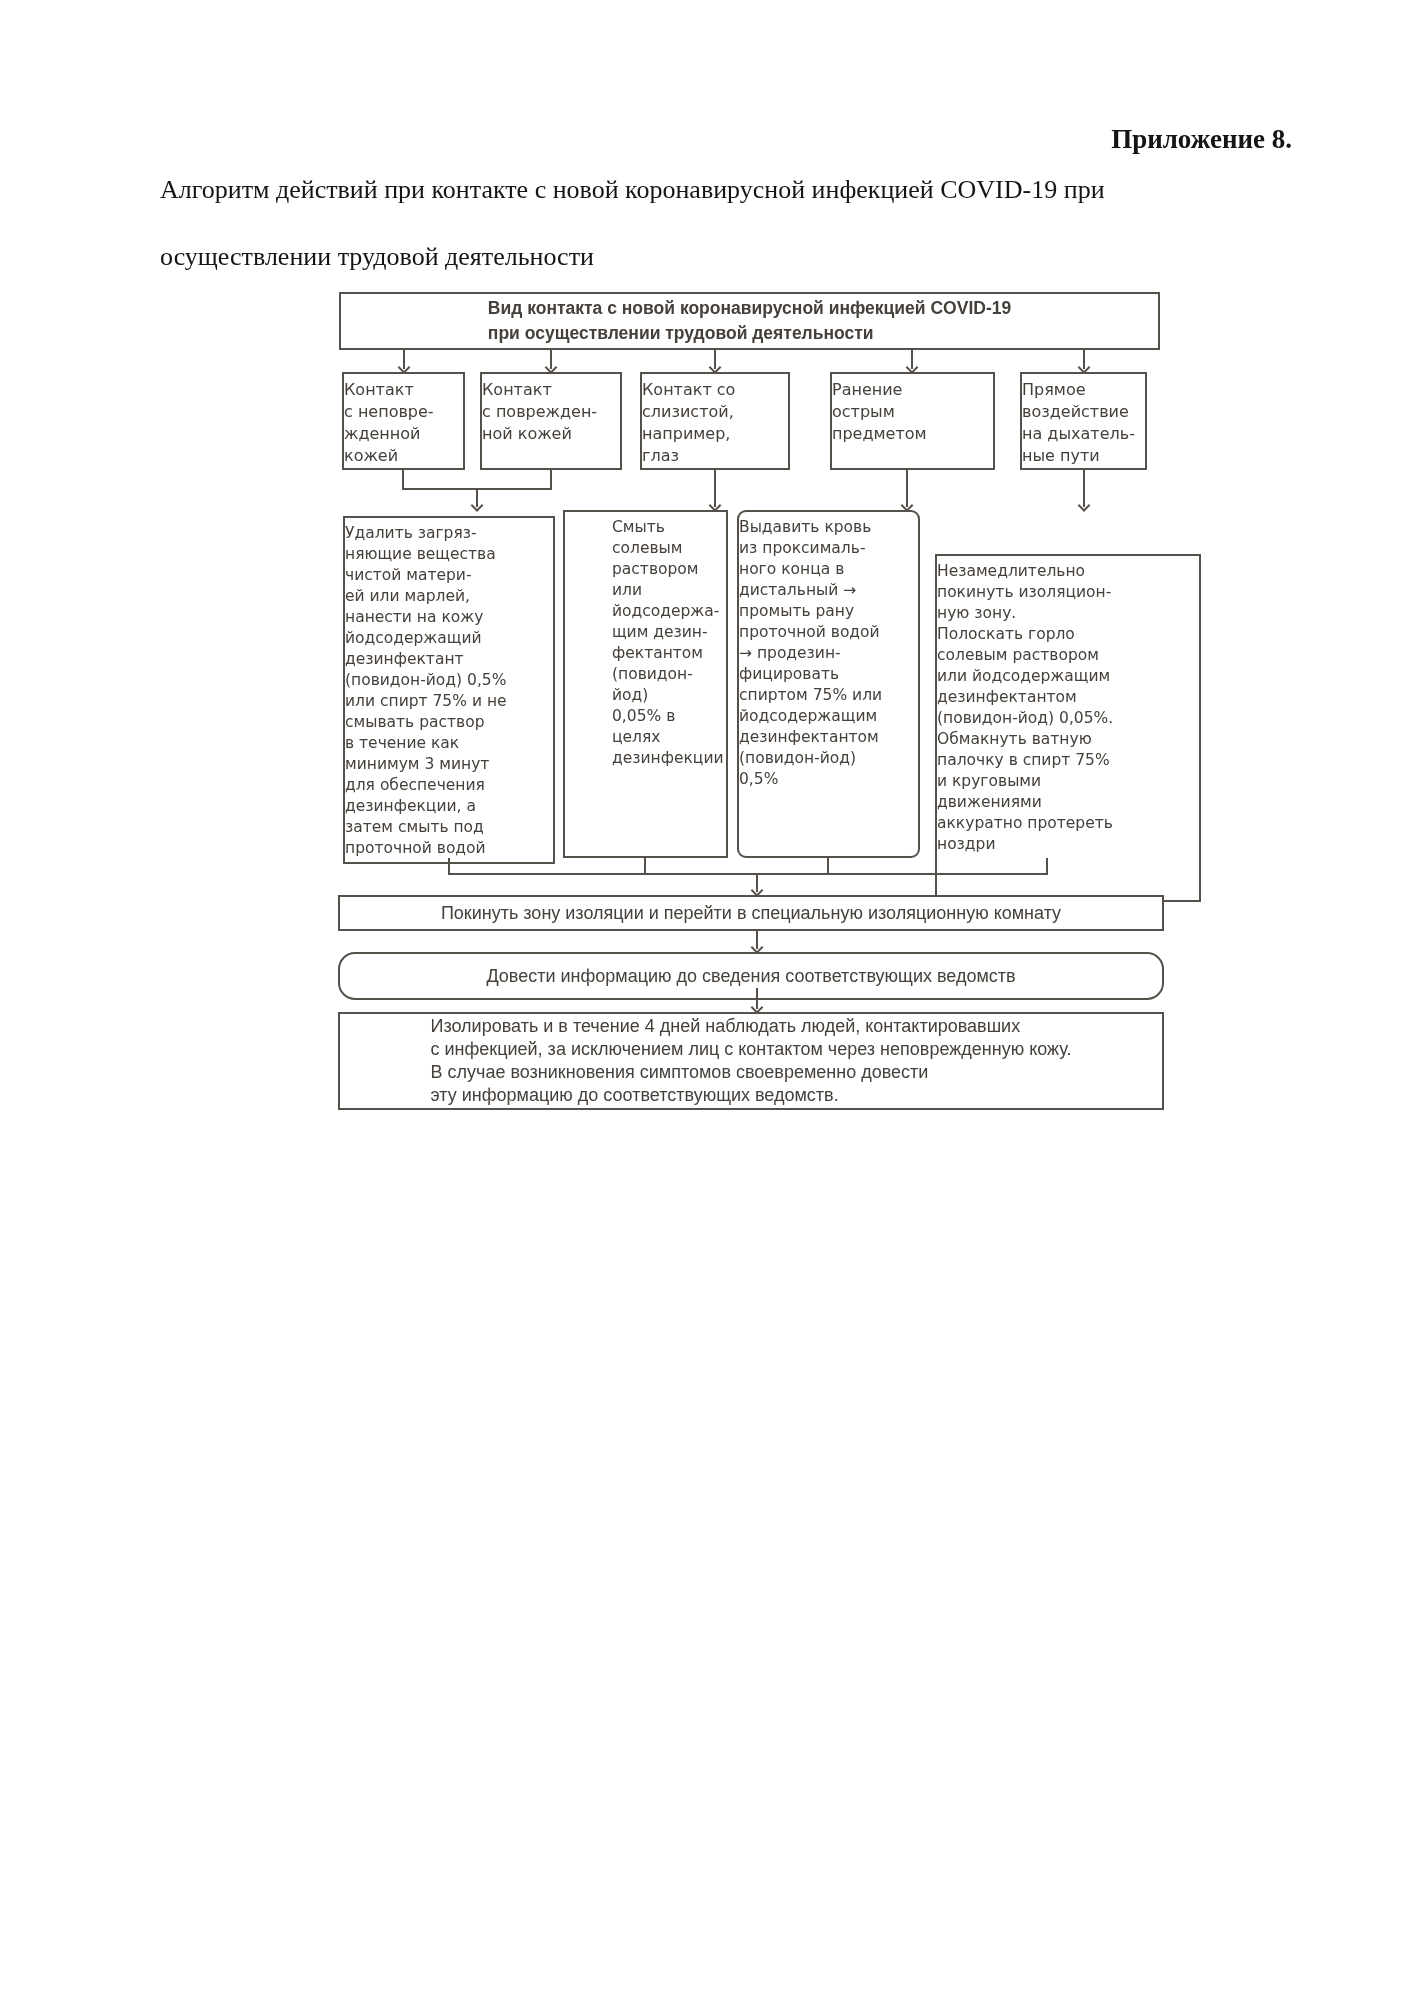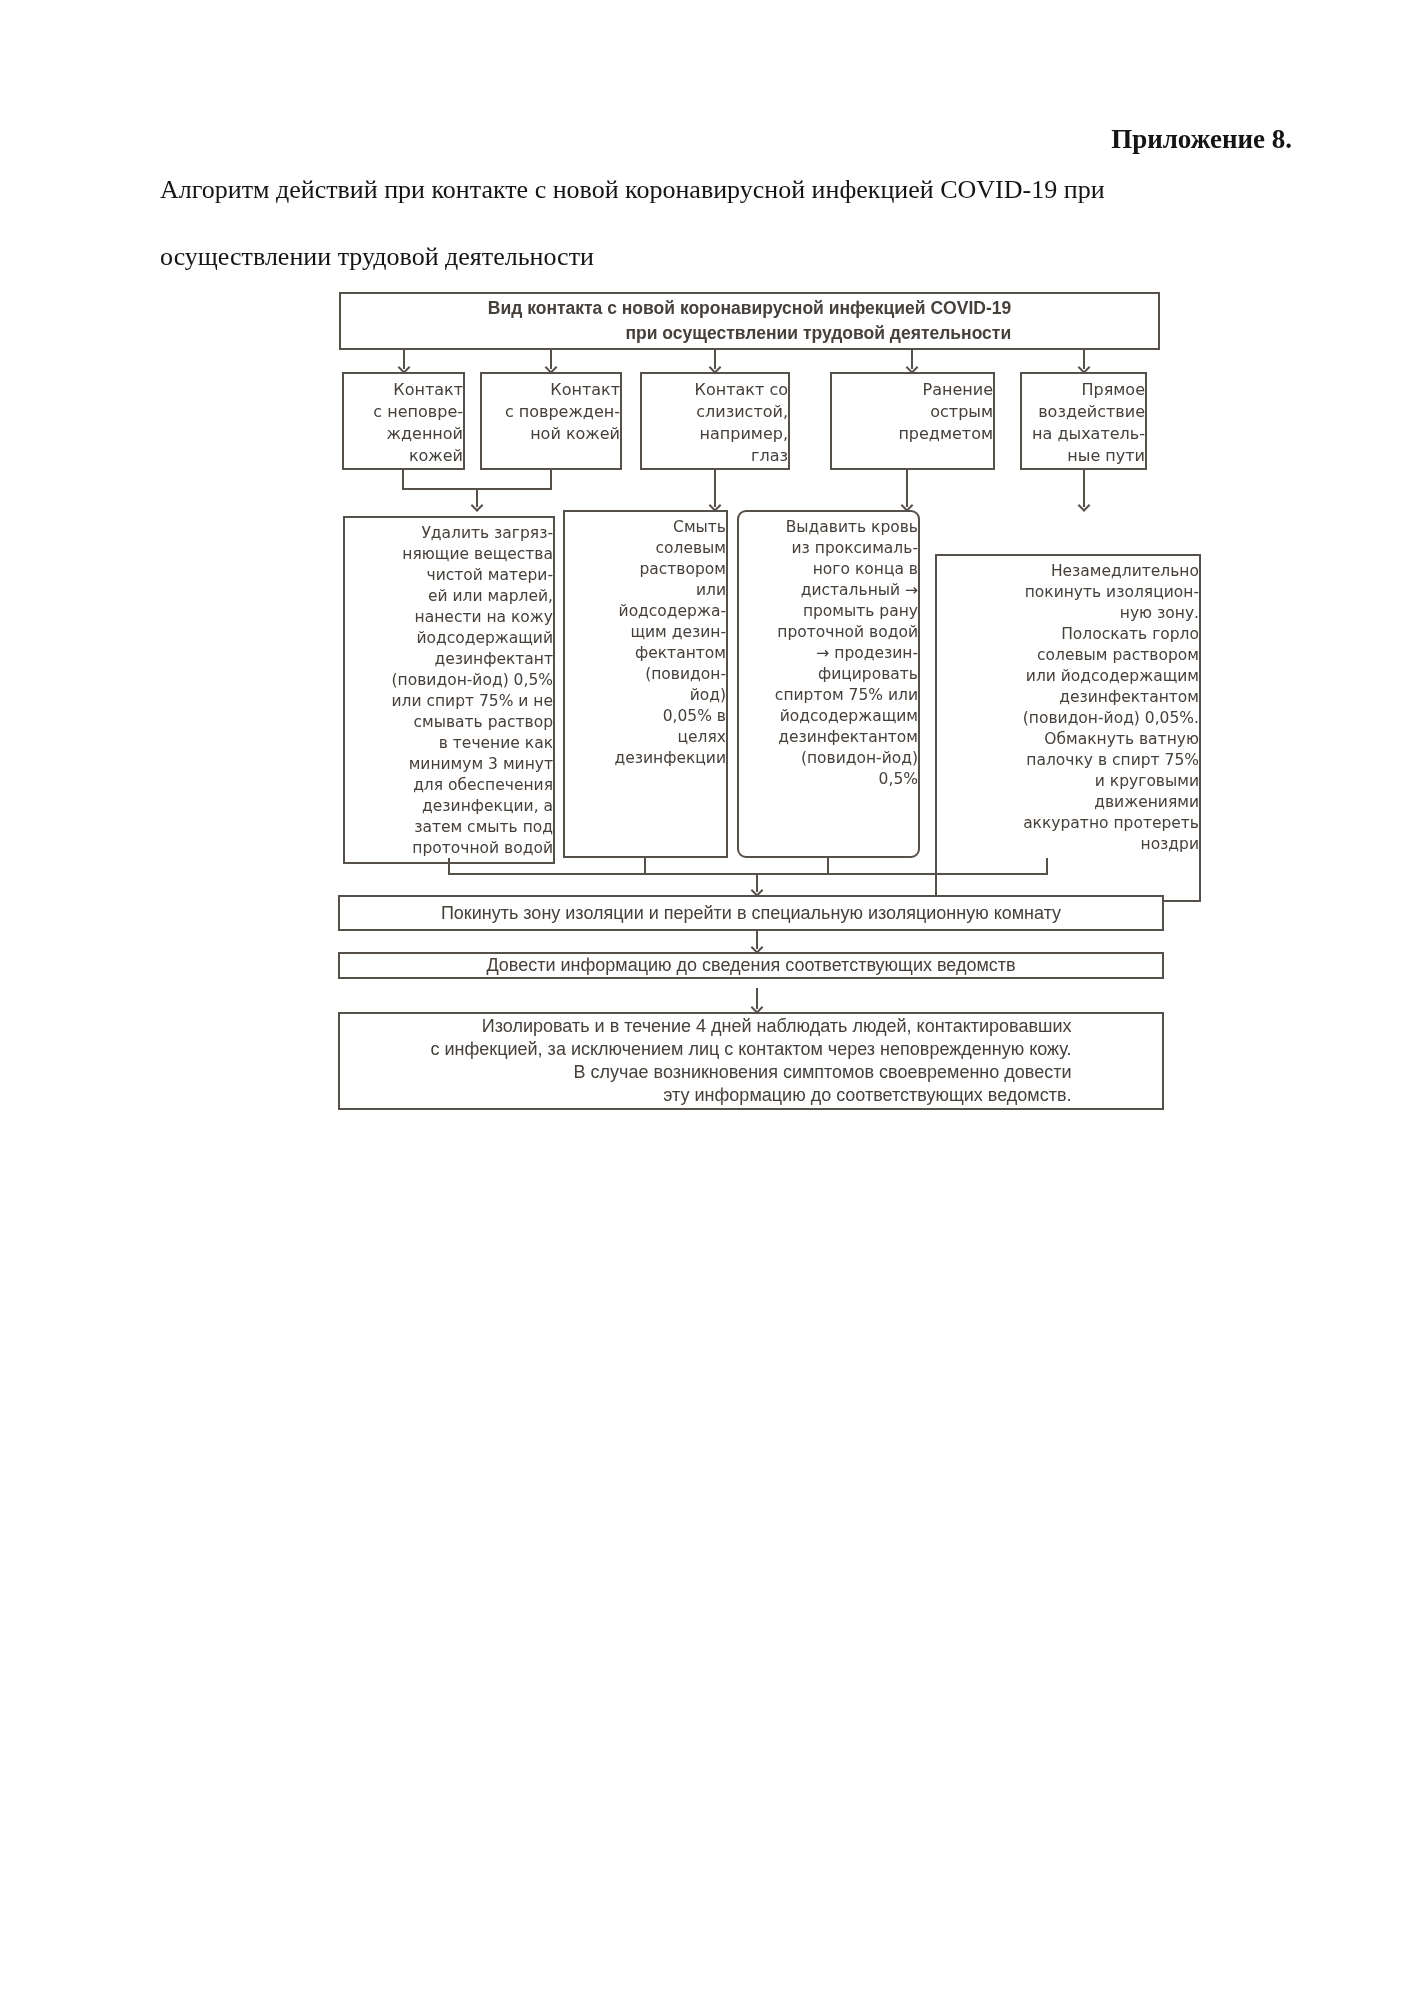--- a/index.html
+++ b/index.html
@@ -34,7 +34,7 @@
     border:2px solid var(--border);
     box-sizing:border-box;
     color:var(--ink);
-    text-align:right;
+    text-align:left;
     white-space:pre-line;
     background:#fff;
   }

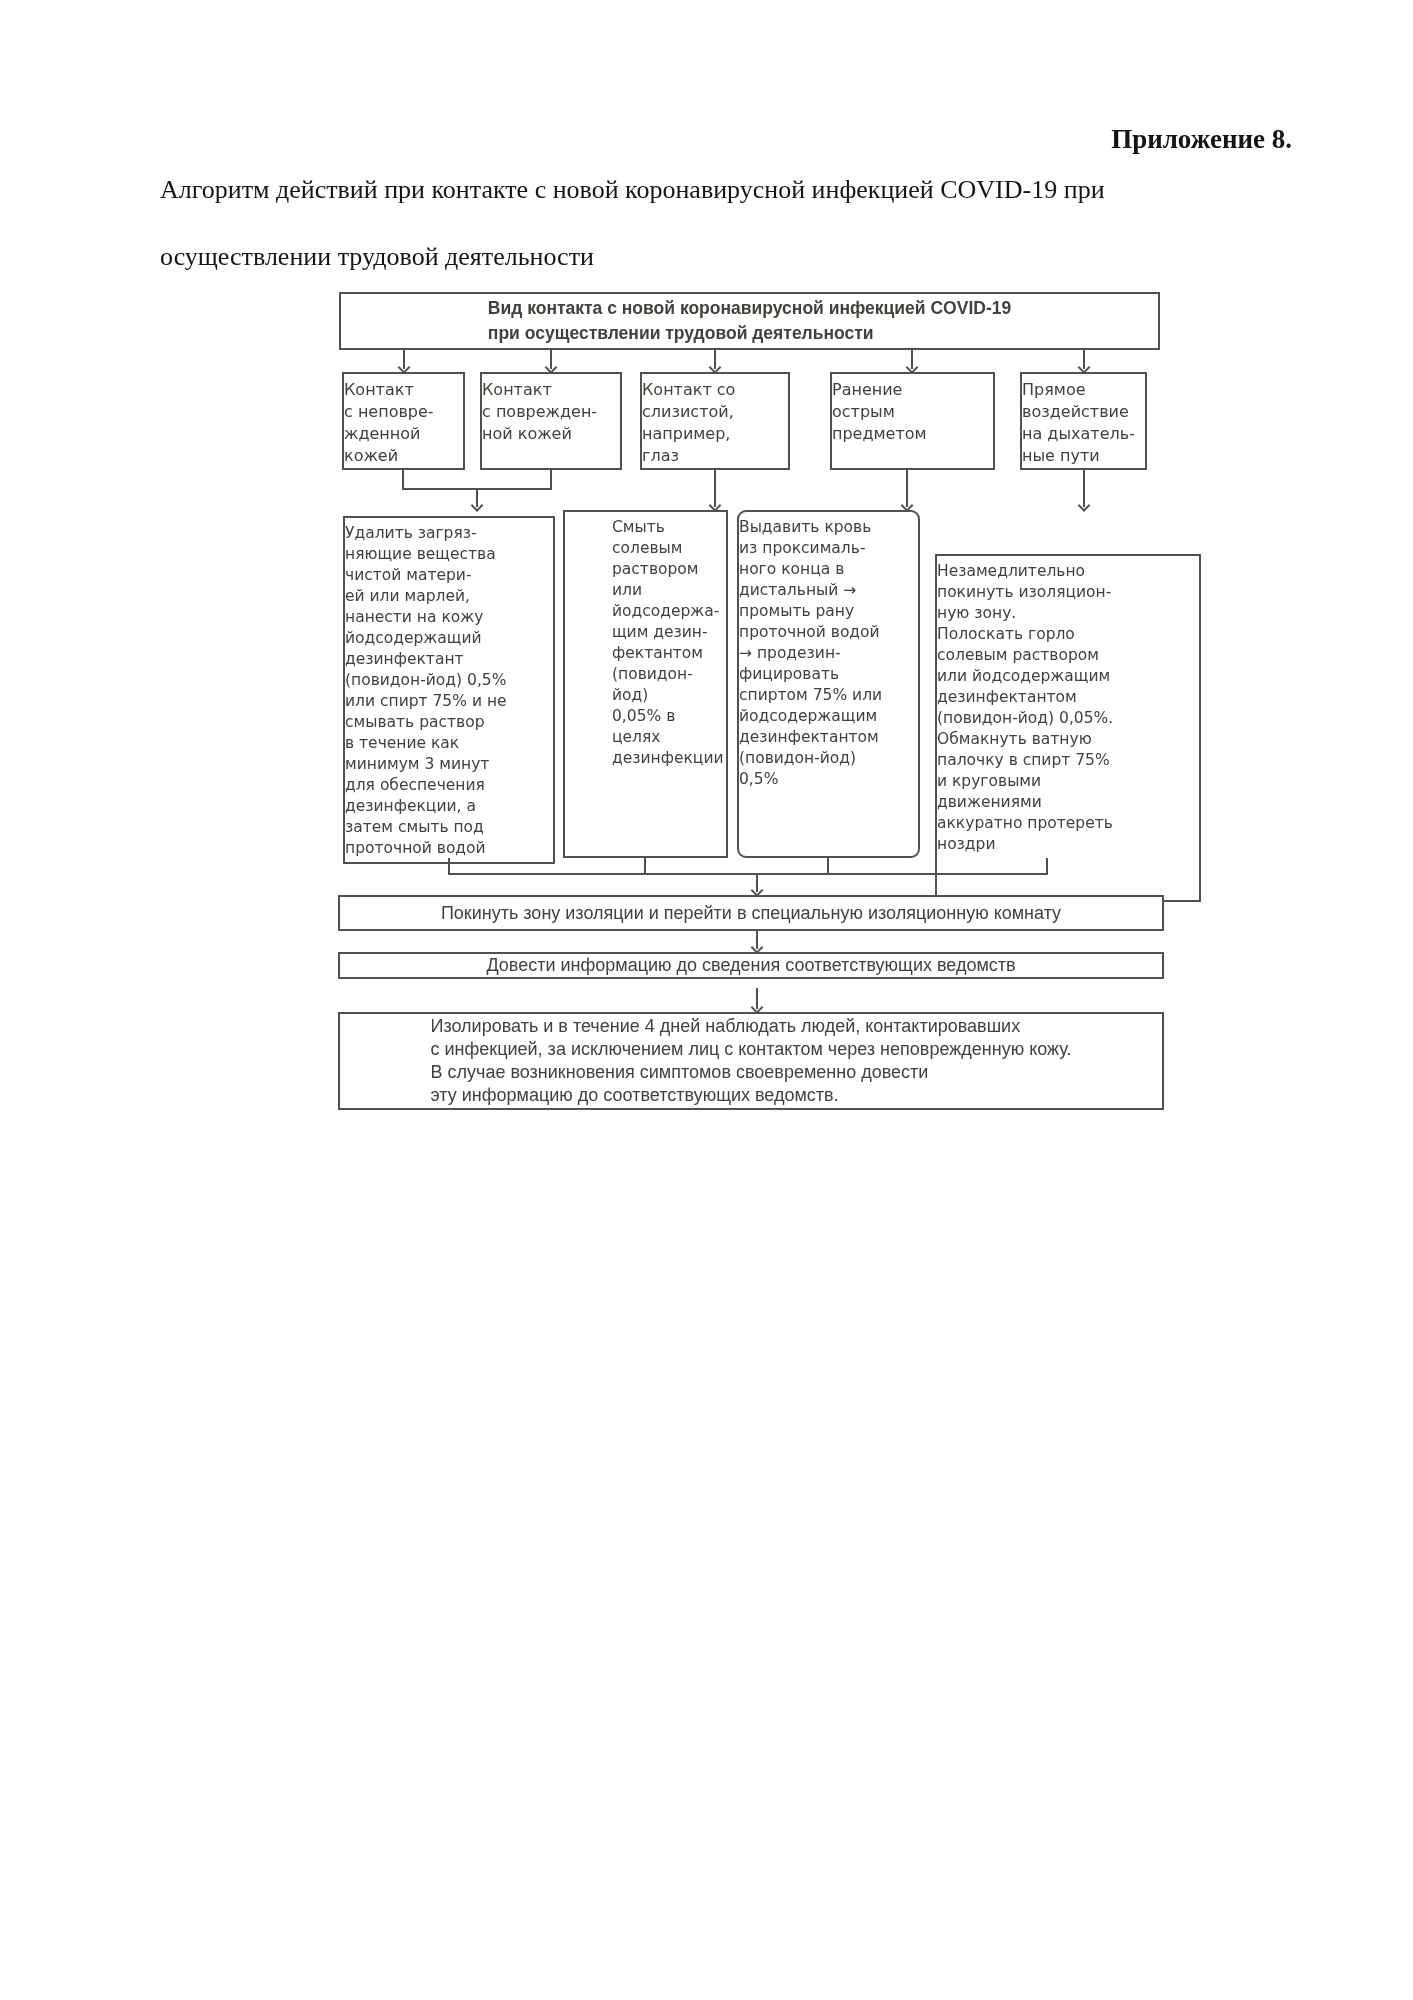--- a/index.html
+++ b/index.html
@@ -71,7 +71,7 @@
     font-size:18px;line-height:23px;
   }
   .s1{top:603px;height:36px;}
-  .s2{top:660px;height:27px;}
+  .s2{top:660px;height:48px;border-radius:17px;}
   .s3{top:720px;height:98px;}
   
   .vline{position:absolute;width:2px;background:var(--line);}

